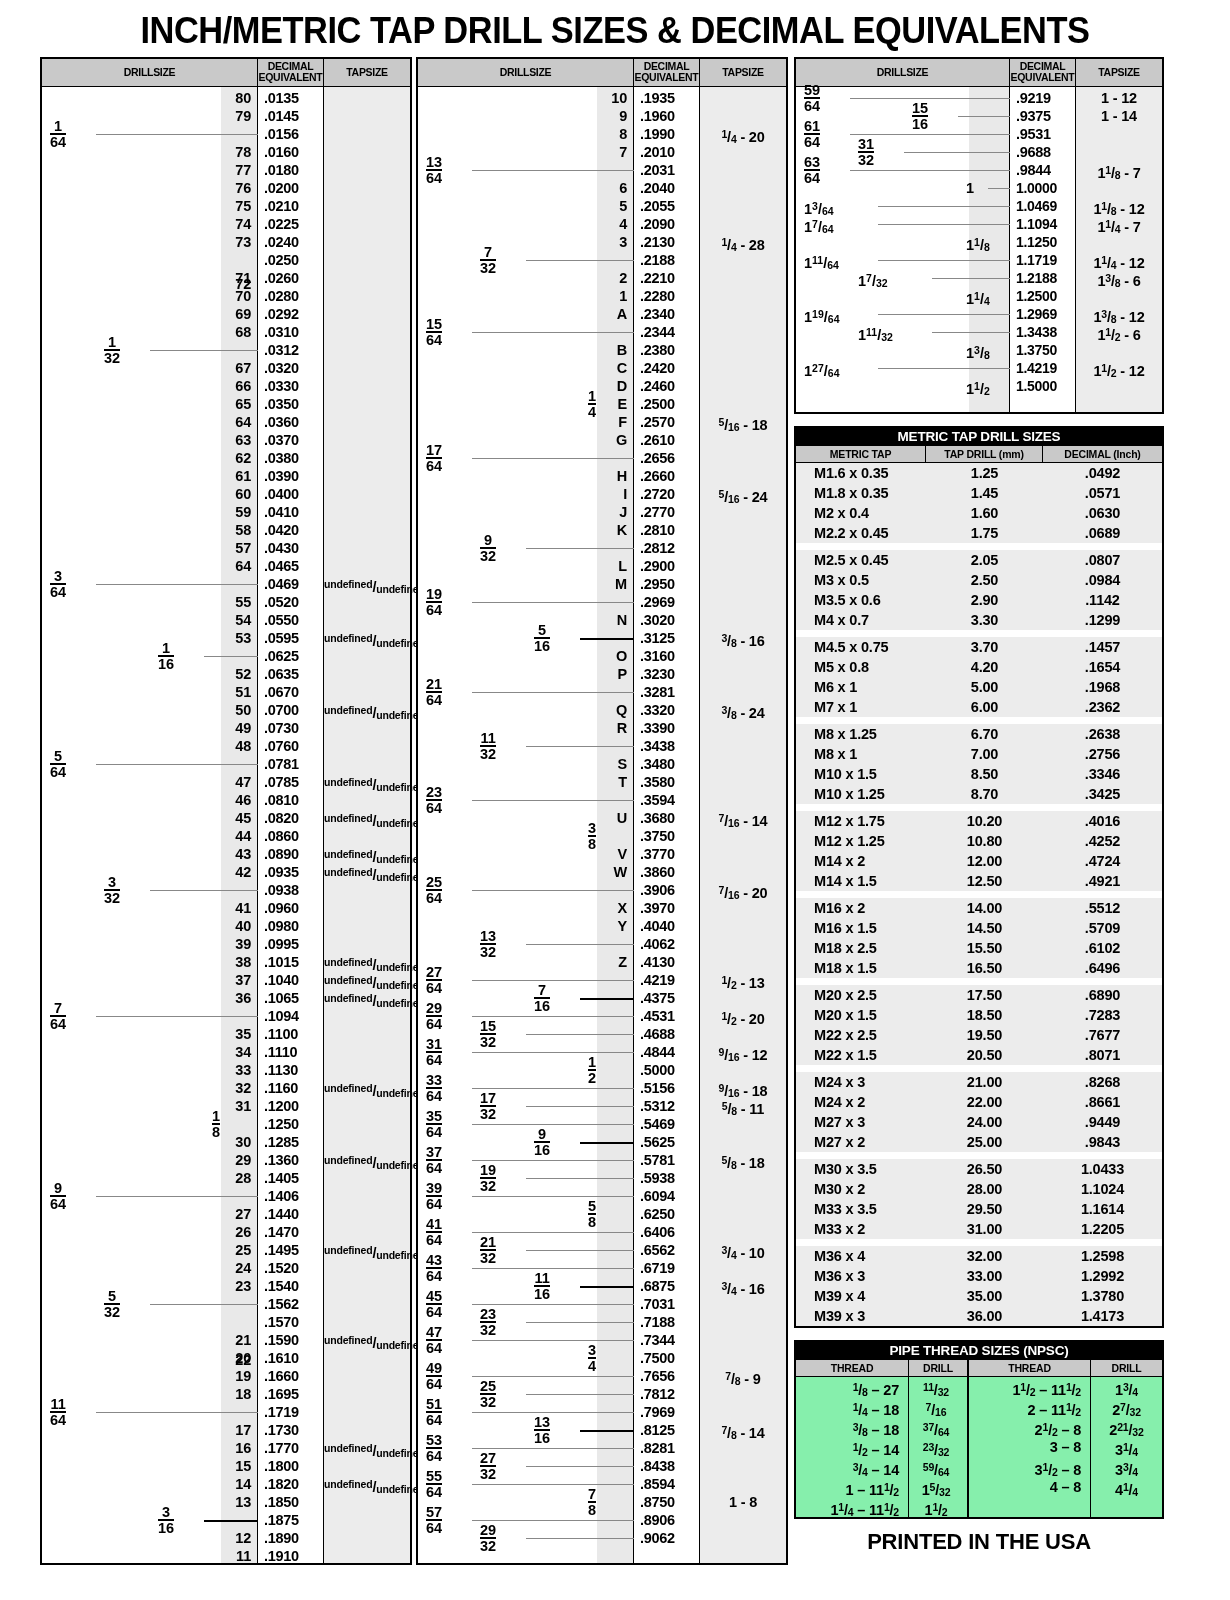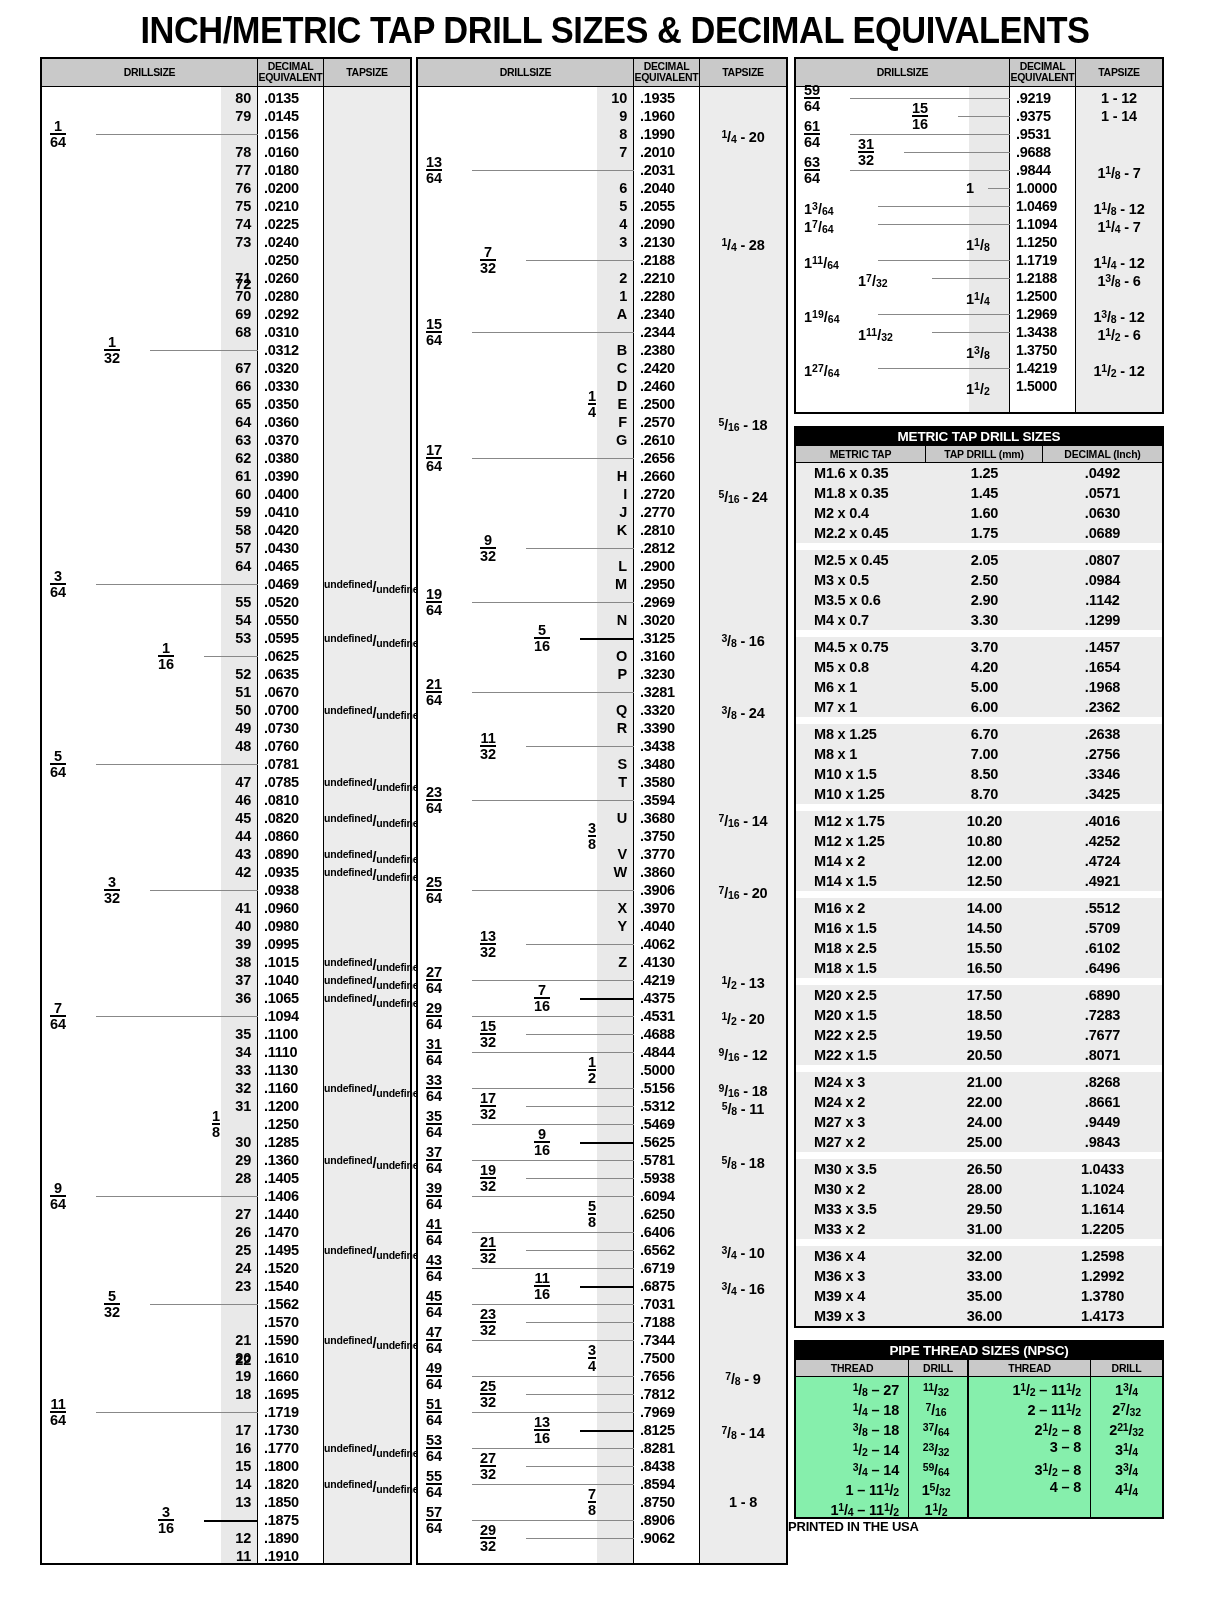--- a/index.html
+++ b/index.html
@@ -140,8 +140,8 @@
   .pc2 .prow { padding-right:4px; }
 
   .printed {
-    font-size:13px; font-weight:bold;
-    letter-spacing:-0.2px;
+    text-align:center; font-size:22px; font-weight:bold;
+    margin-top:10px; letter-spacing:-0.2px;
   }
   .right-stack { width:382px; margin-left:0px; }
 </style>

